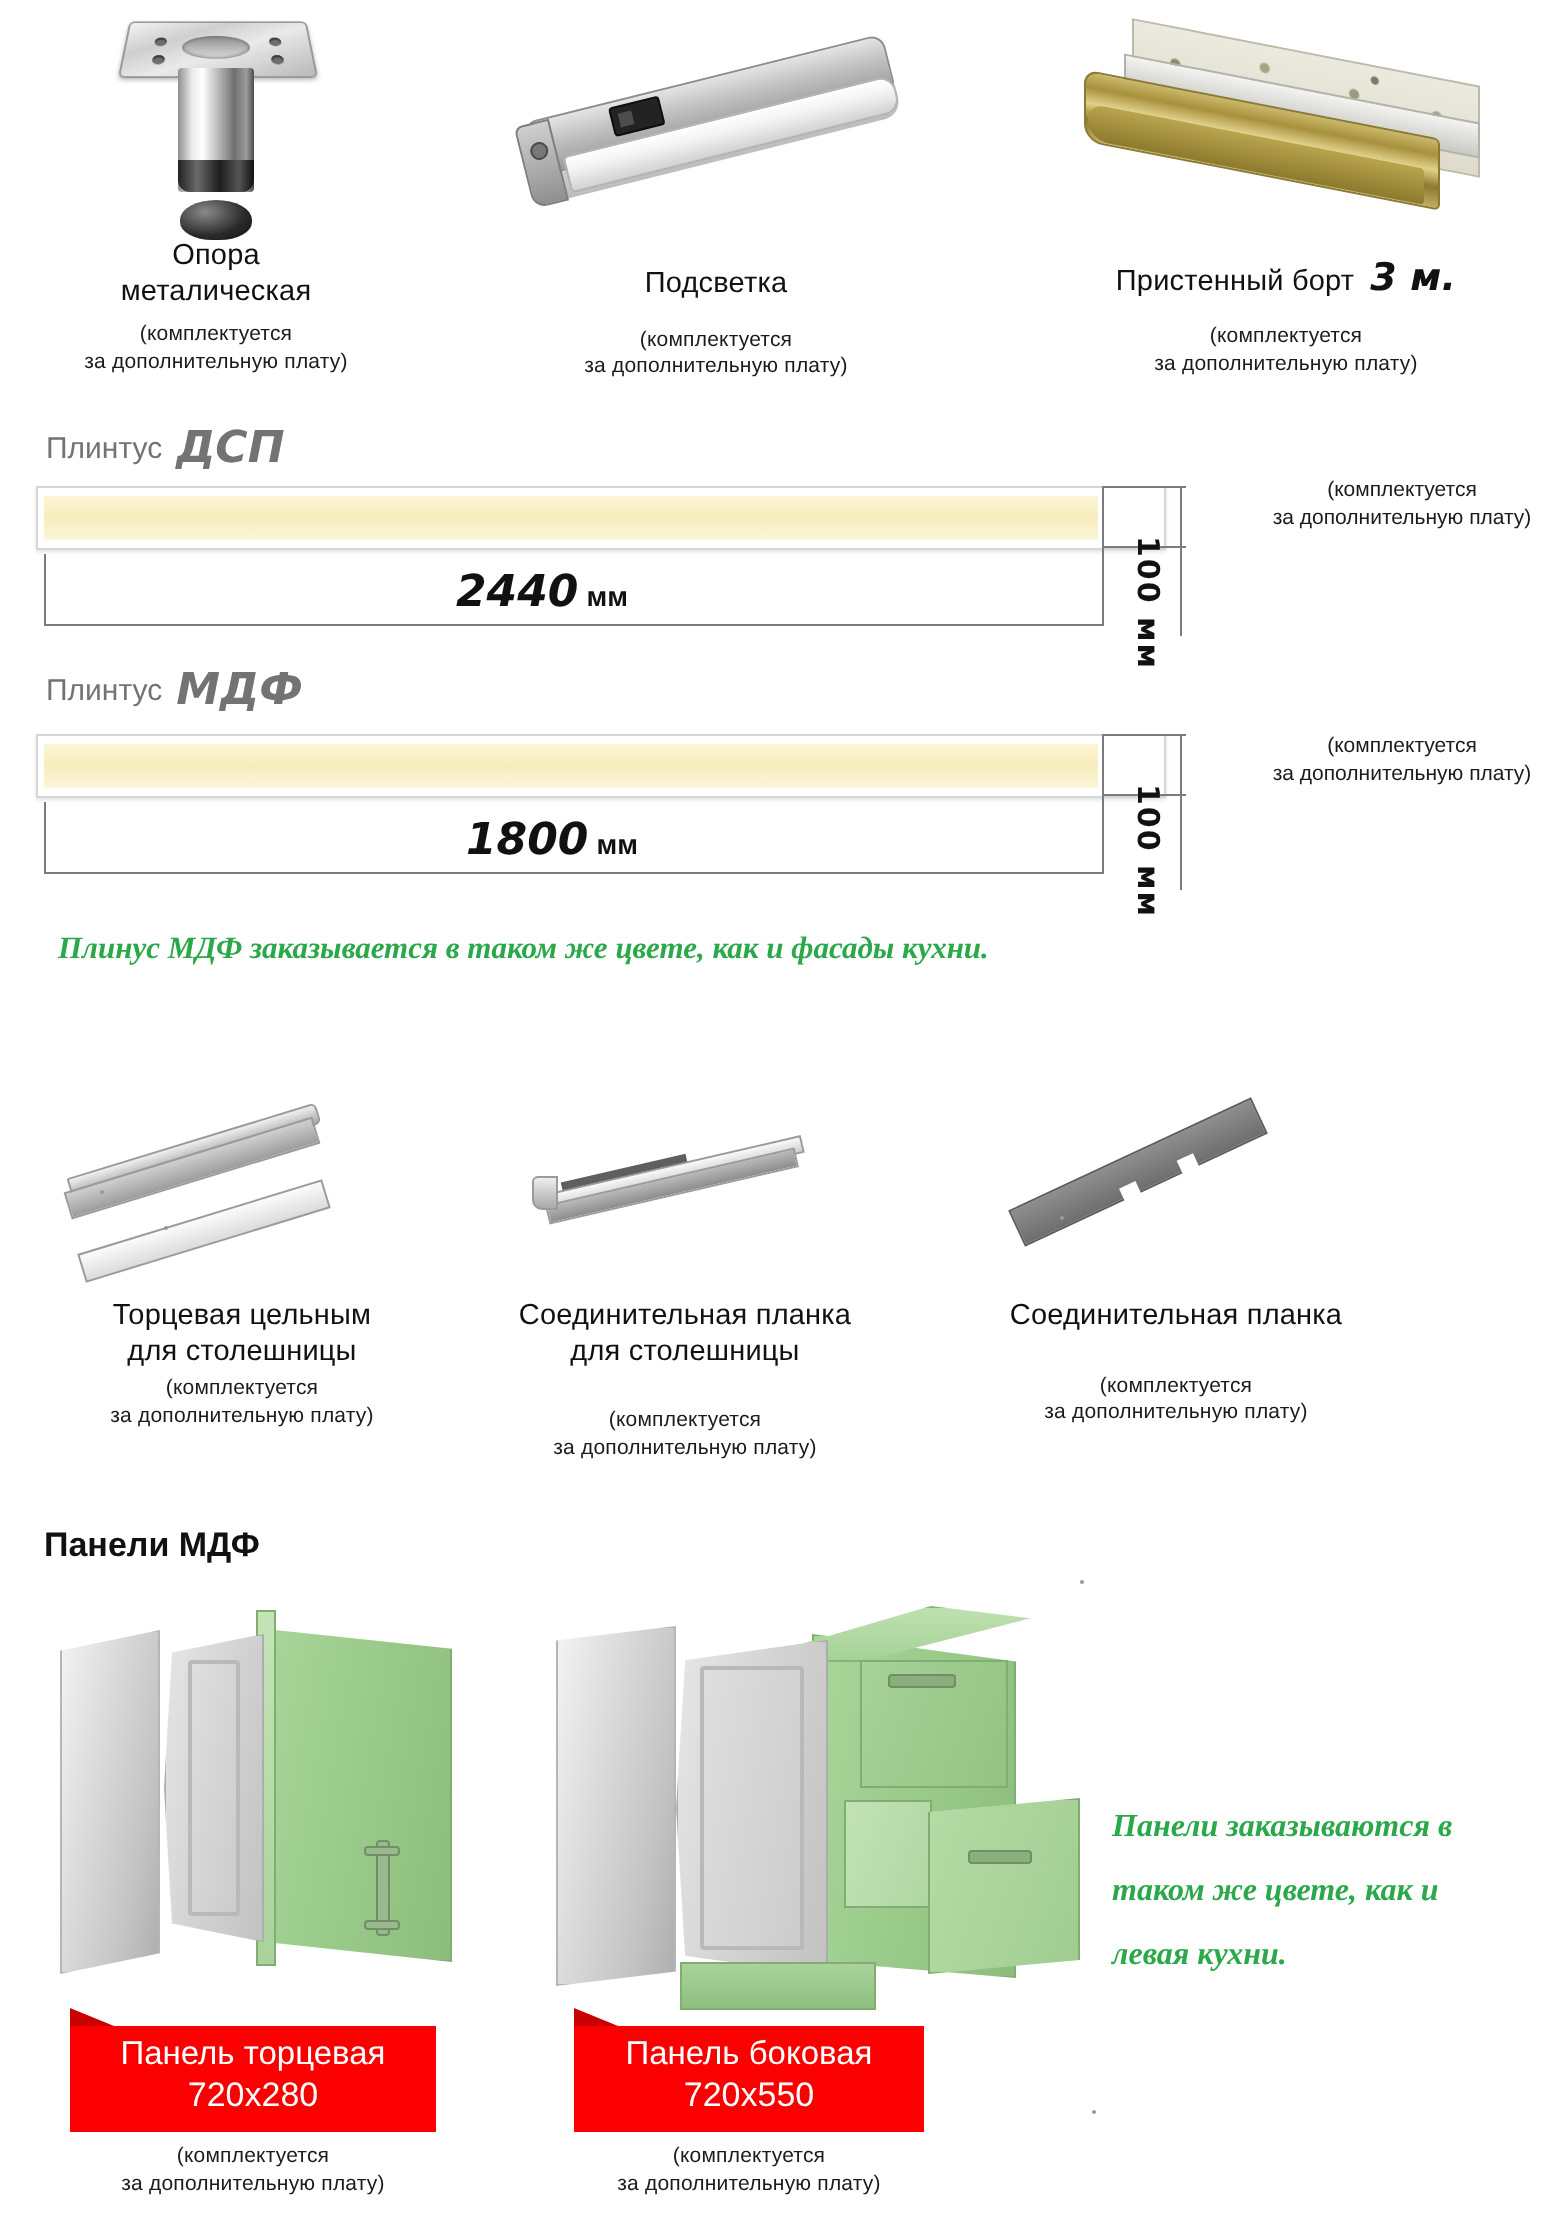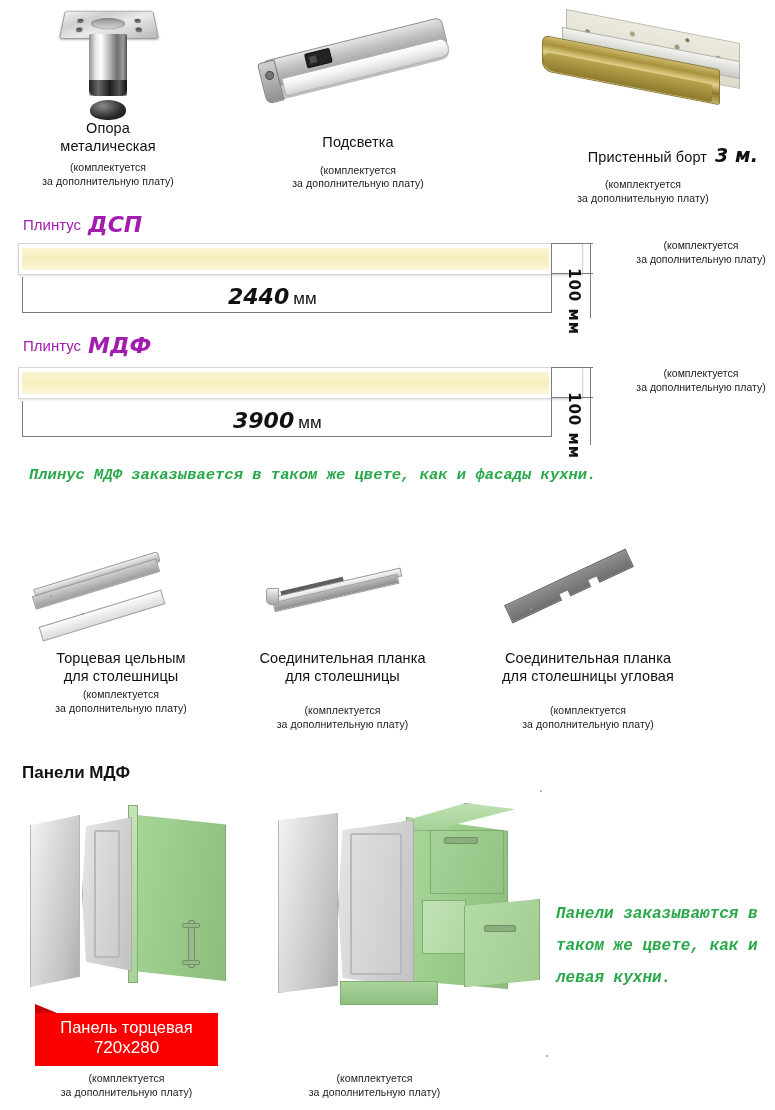--- a/index.html
+++ b/index.html
@@ -313,7 +313,7 @@
           <div class="gold2"></div>
         </div>
       </div>
-      <div class="cap-main" style="margin-top:24px;text-align:right;">
+      <div class="cap-main" style="margin-top:8px;">
         <span>Пристенный борт</span><span class="hand" style="font-size:19px;margin-left:8px;">3 м.</span>
       </div>
       <div class="cap-sub" style="margin-top:11px;">

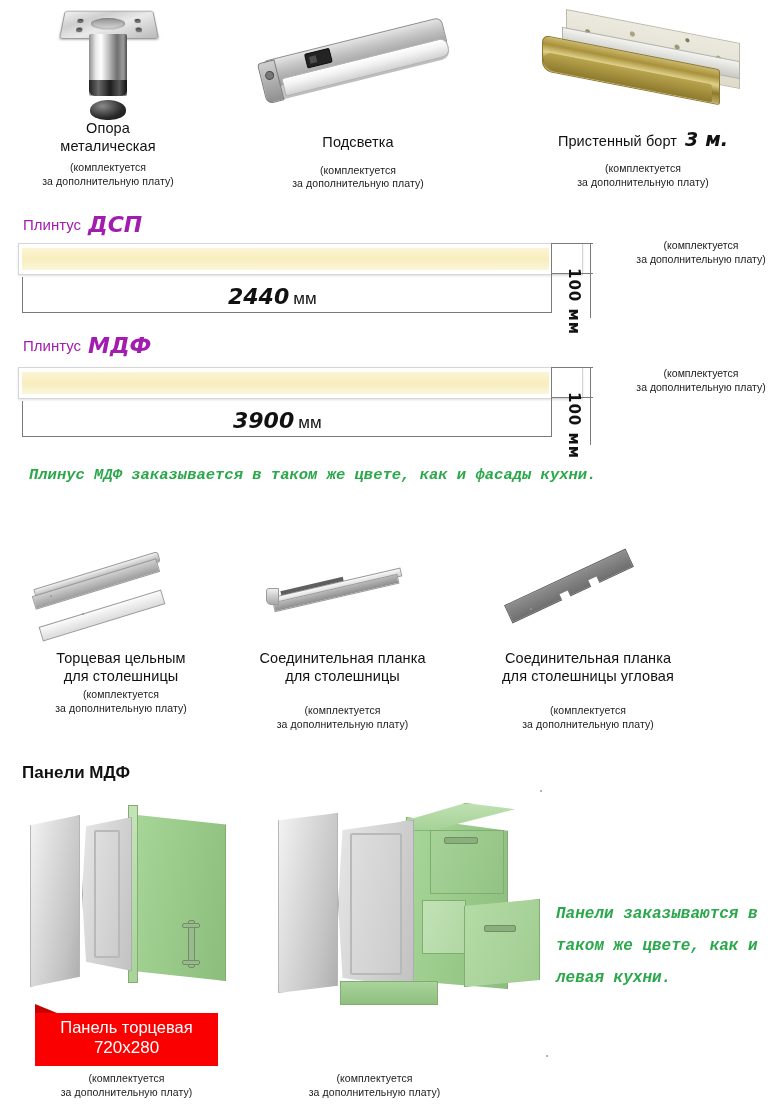--- a/index.html
+++ b/index.html
@@ -148,7 +148,7 @@
   }
 
   
-  .plinth-title{position:absolute;font-size:15px;color:#a21caf;white-space:nowrap;}
+  .plinth-title{position:absolute;font-size:15px;color:#737373;white-space:nowrap;}
   .plinth-title .big{font-size:22px;margin-left:7px;vertical-align:-2px;}
   .bar{
     position:absolute;

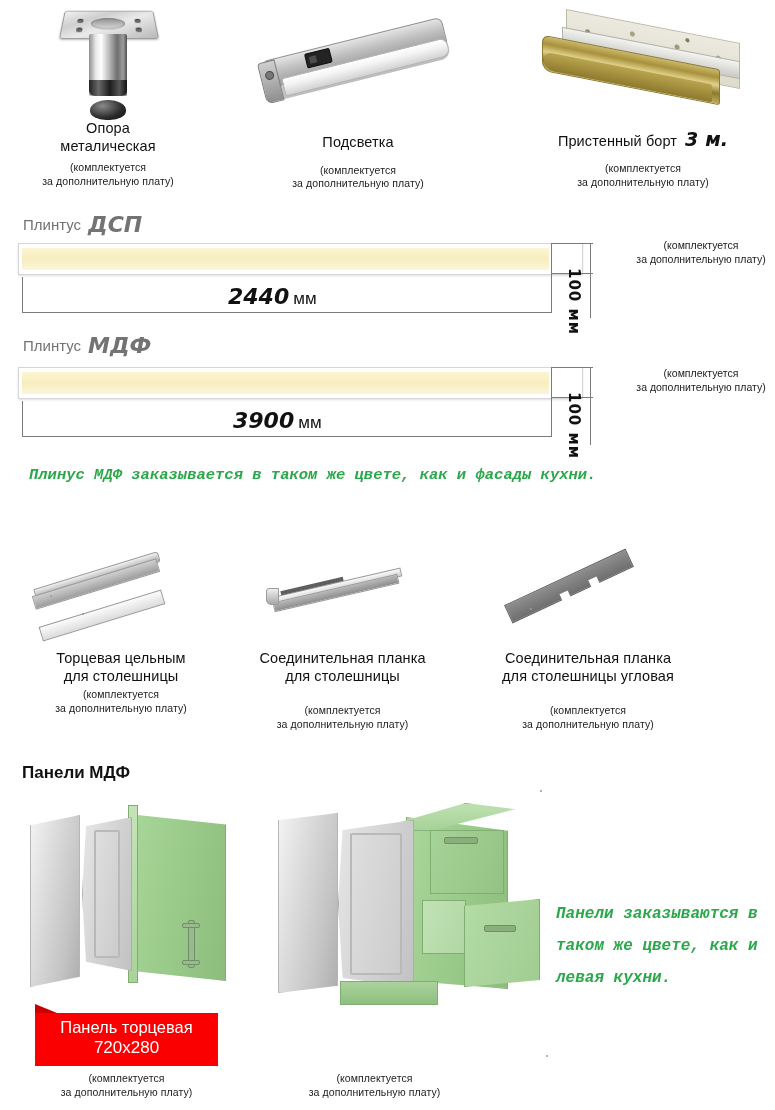--- a/index.html
+++ b/index.html
@@ -172,7 +172,7 @@
     font-style:italic;font-weight:bold;
     font-size:22px;color:#111;white-space:nowrap;
   }
-  .dimtext .u{font-size:17px;font-style:normal;font-weight:normal;margin-left:4px;font-family:"Liberation Sans",sans-serif;}
+  .dimtext .u{font-size:14px;font-style:normal;font-weight:bold;margin-left:4px;font-family:"Liberation Sans",sans-serif;}
   .vdim{
     position:absolute;
     writing-mode:vertical-rl;

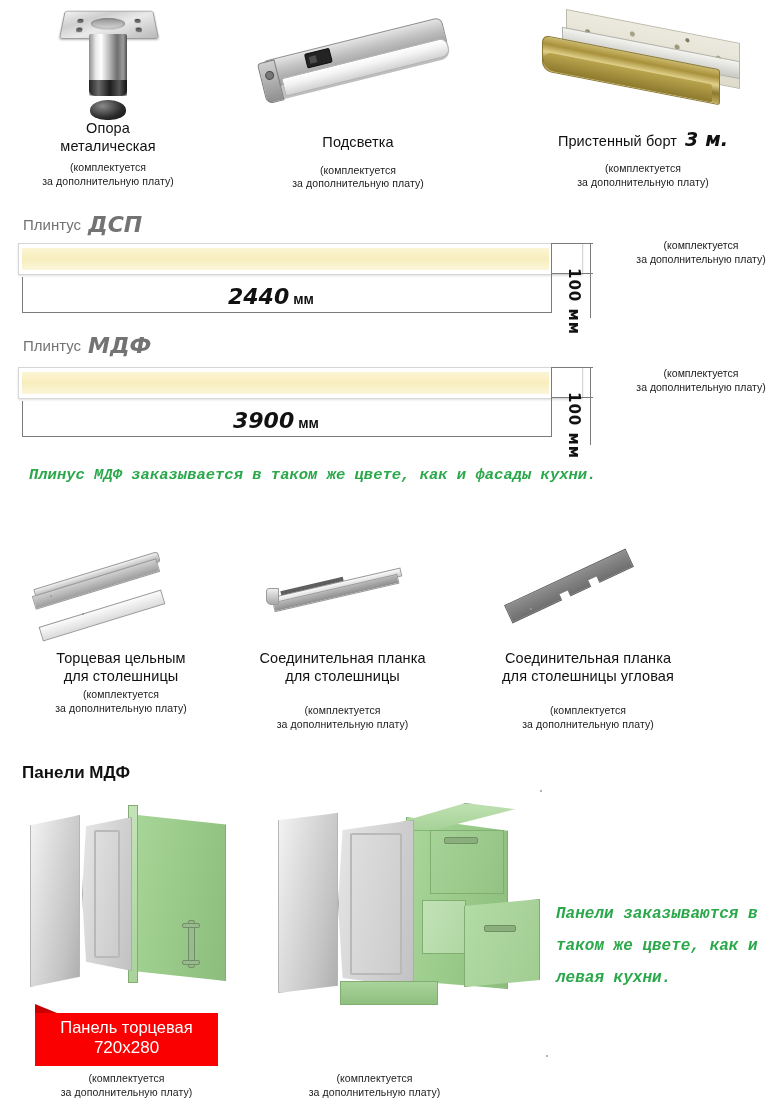--- a/index.html
+++ b/index.html
@@ -365,7 +365,7 @@
     <div class="dimtick" style="left:22px;top:401px;height:35px;"></div>
     <div class="dimtick" style="left:551px;top:367px;height:69px;"></div>
     <div class="dimtext" style="left:233px;top:408px;">
-      <span>3900</span><span class="u">мм</span>
+      <span>1800</span><span class="u">мм</span>
     </div>
 
     <div class="dimline" style="left:551px;top:367px;width:42px;"></div>

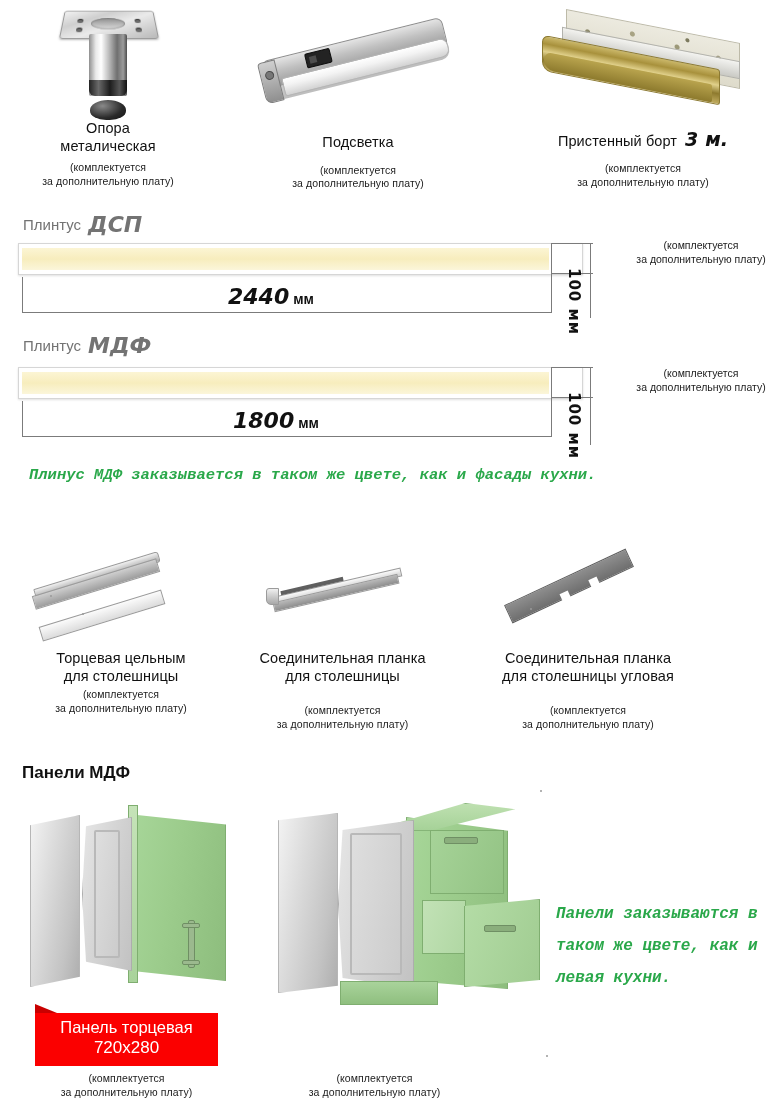--- a/index.html
+++ b/index.html
@@ -187,7 +187,7 @@
   
   .note-hand{
     position:absolute;
-    font-family:Liberation Mono, monospace;
+    font-family:Liberation Serif, serif;
     font-style:italic;font-weight:bold;
     font-size:15.5px;
     white-space:nowrap;

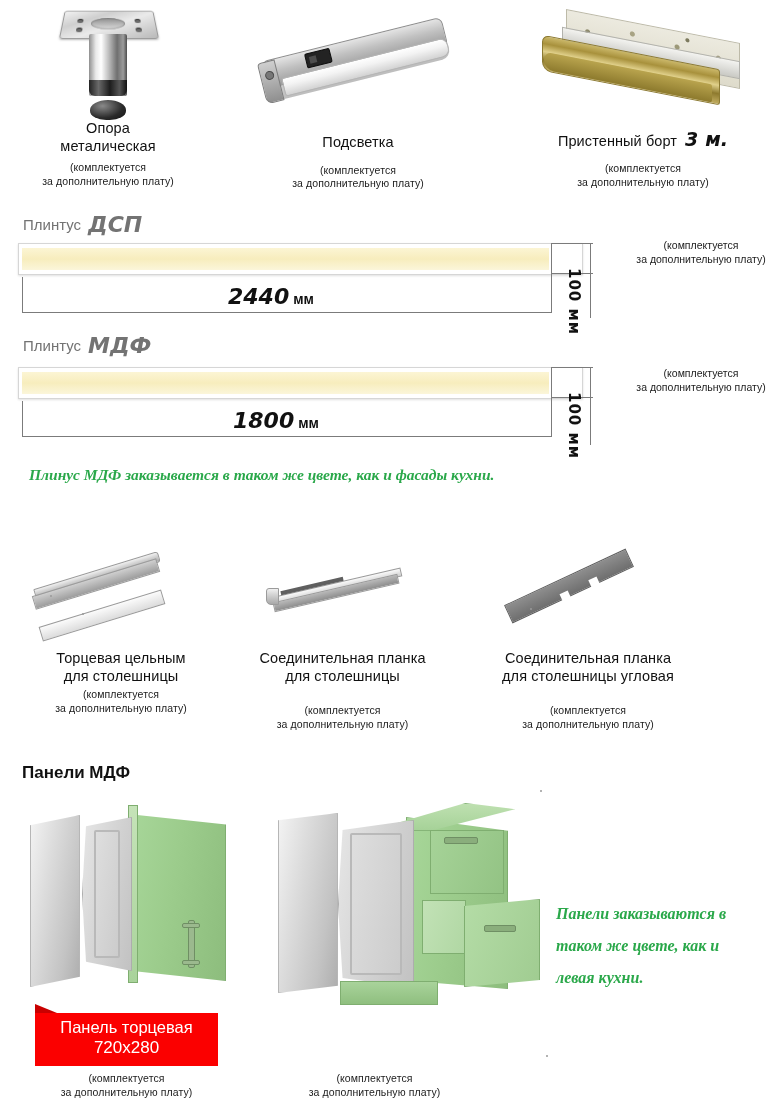--- a/index.html
+++ b/index.html
@@ -433,7 +433,6 @@
       </div>
       <div class="cap-main" style="margin-top:-2px;">
         <div>Соединительная планка</div>
-        <div>для столешницы угловая</div>
       </div>
       <div class="cap-sub" style="margin-top:19px;">
         <div>(комплектуется</div>

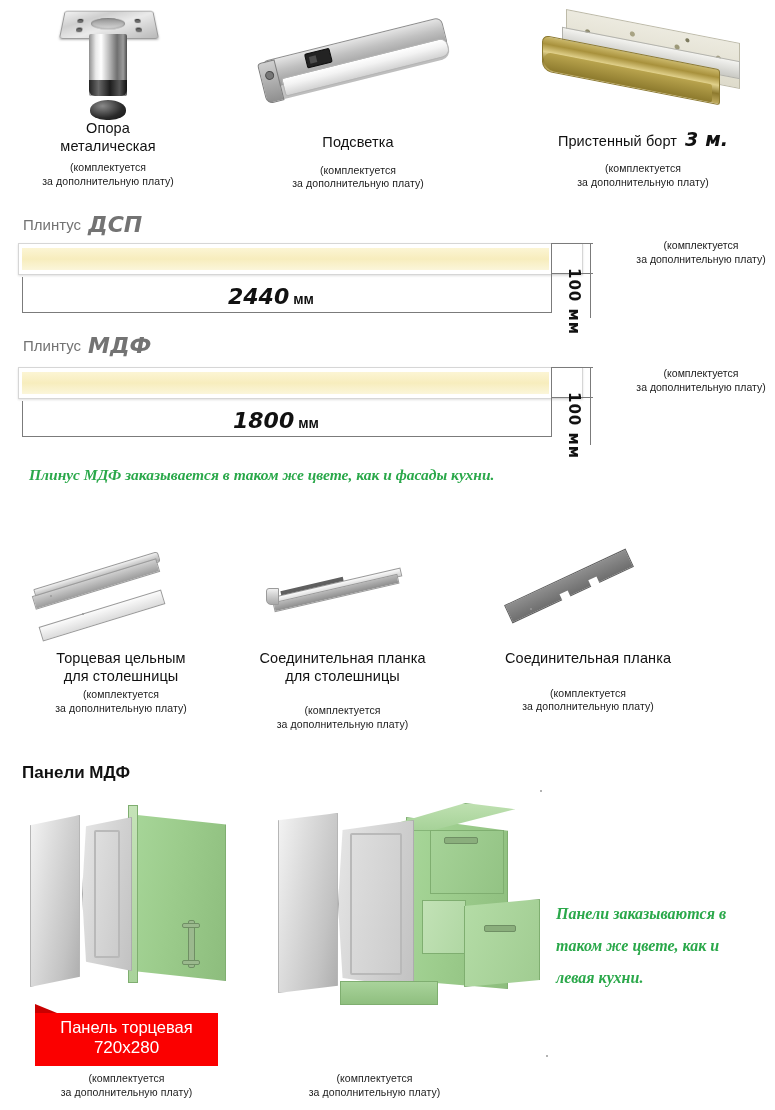--- a/index.html
+++ b/index.html
@@ -497,6 +497,10 @@
     <div class="green-box" style="left:62px;top:186px;width:96px;height:22px;background:linear-gradient(180deg,#a9d39b,#8fbf7f);"></div>
   </div>
 
+  <div class="ribbon" style="left:287px;top:1013px;width:175px;">
+    <span>Панель боковая</span>
+    <span class="dim">720x550</span>
+  </div>
   <div class="cap-sub" style="position:absolute;left:287px;top:1072px;width:175px;margin:0;">
     <div>(комплектуется</div>
     <div>за дополнительную плату)</div>

